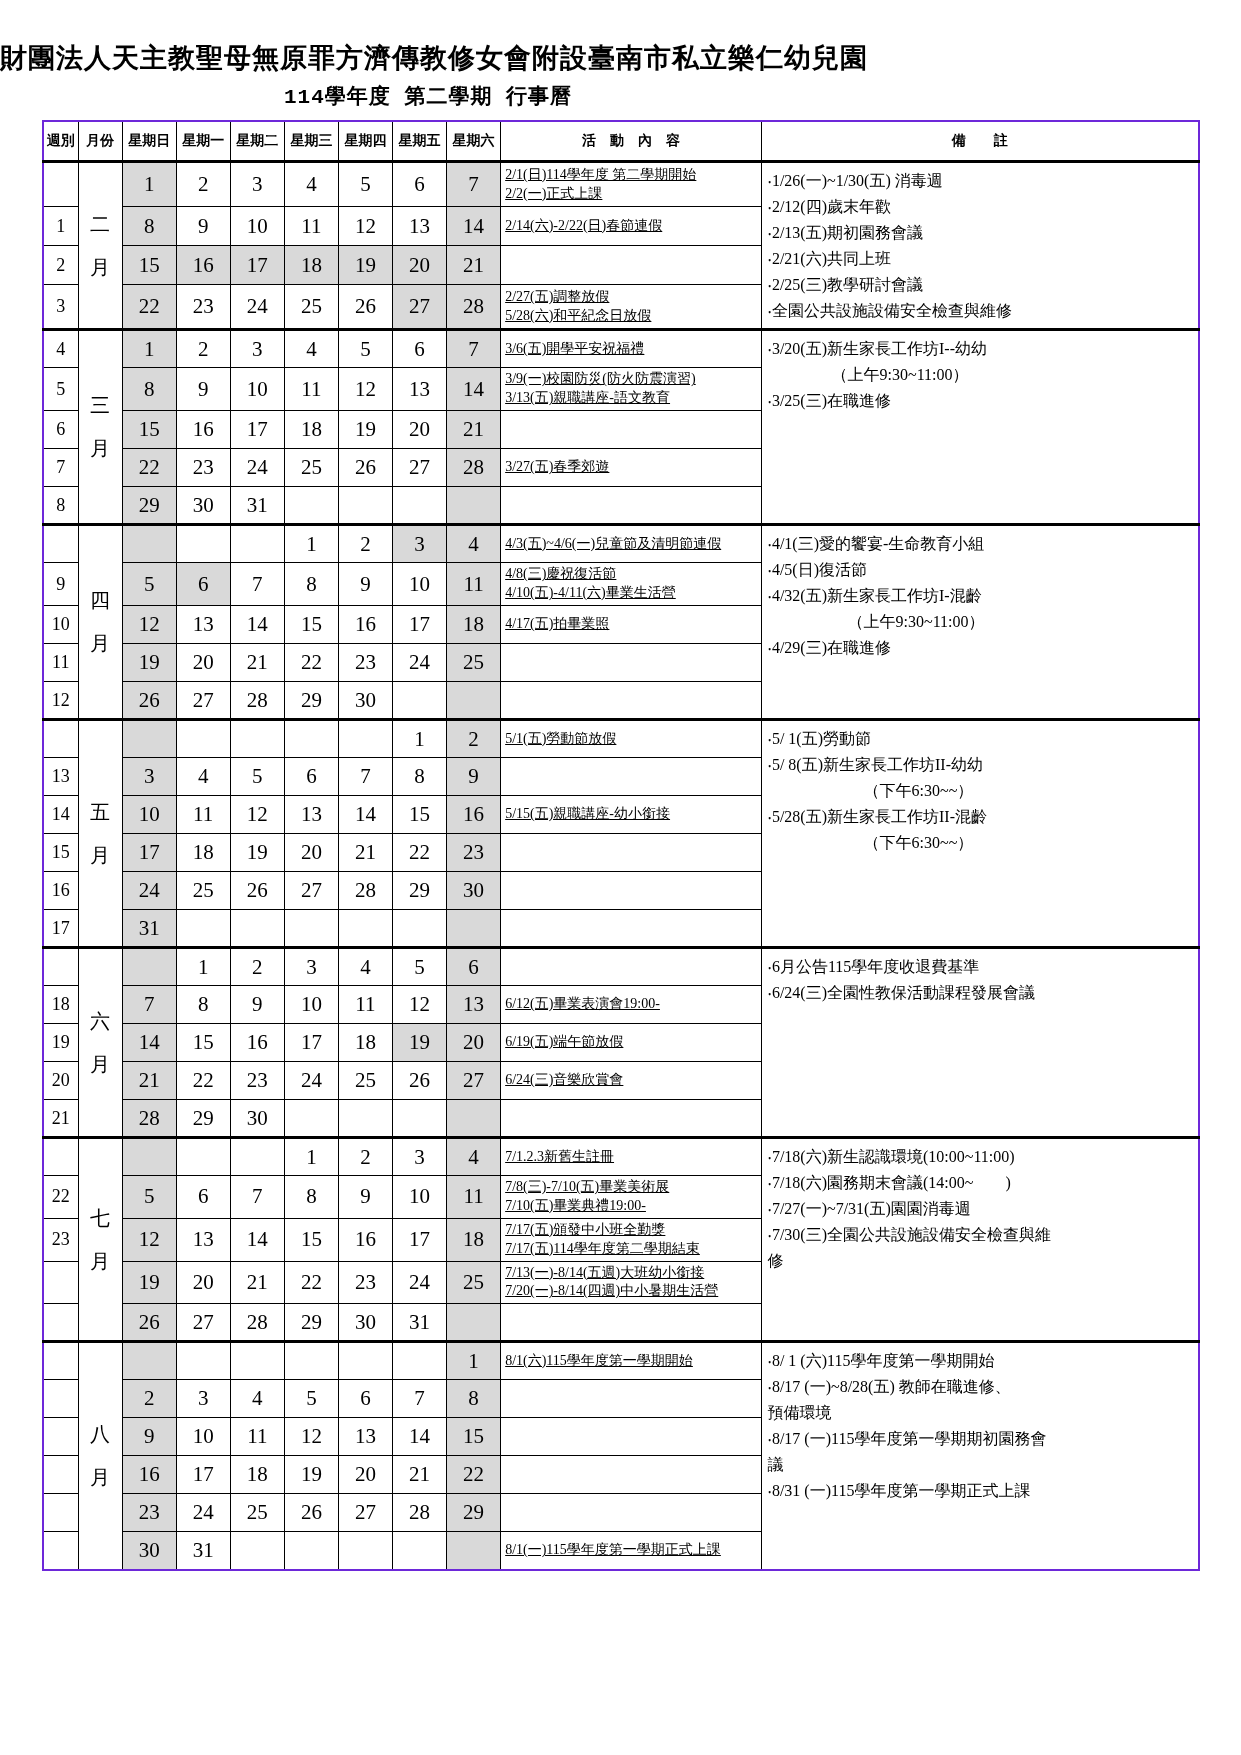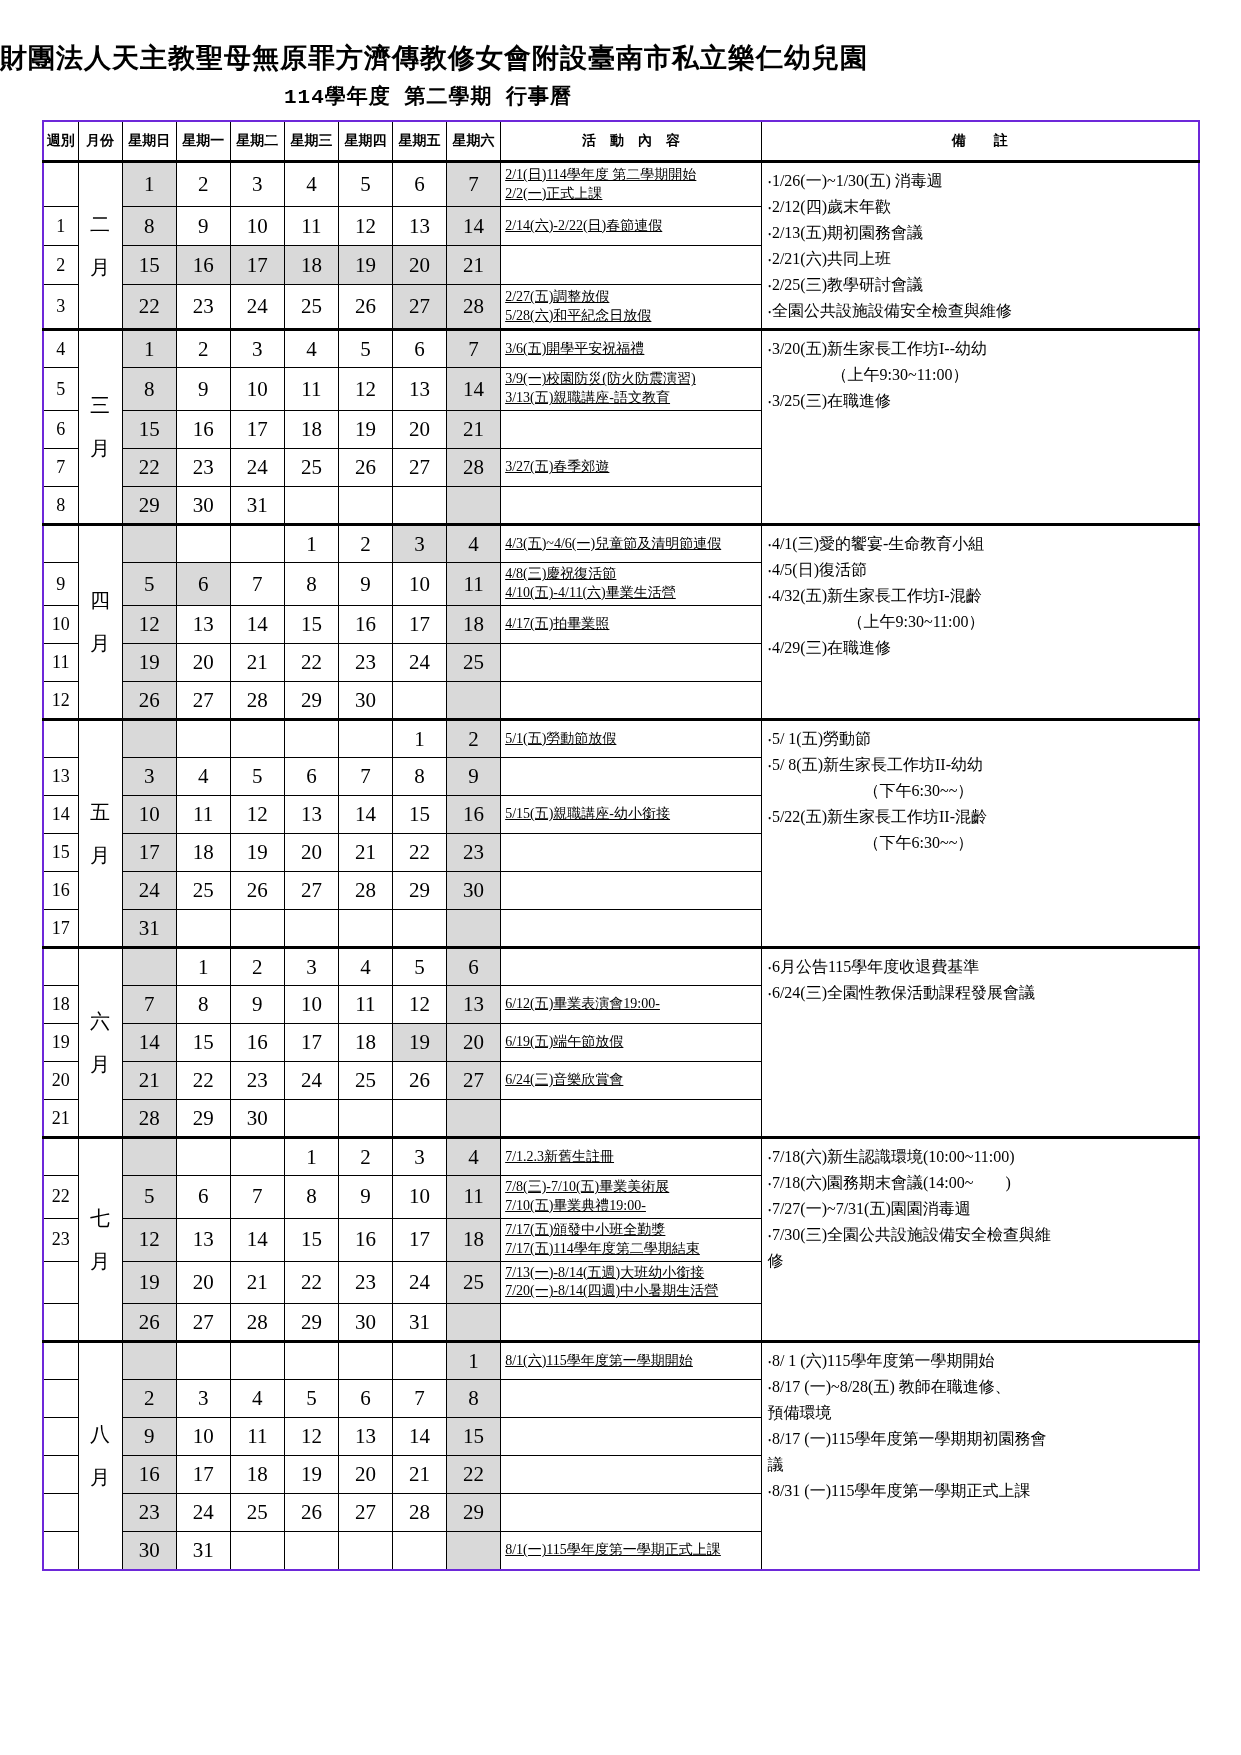--- a/index.html
+++ b/index.html
@@ -285,7 +285,7 @@
         <td class="day">1</td>
         <td class="day shaded">2</td>
         <td class="act"><div>5/1(五)勞動節放假</div></td>
-        <td class="notes" rowspan="6"><div>‧5/ 1(五)勞動節</div><div>‧5/ 8(五)新生家長工作坊II-幼幼</div><div>　　　　　　（下午6:30~~）</div><div>‧5/22(五)新生家長工作坊II-混齡</div><div>　　　　　　（下午6:30~~）</div></td>
+        <td class="notes" rowspan="6"><div>‧5/ 1(五)勞動節</div><div>‧5/ 8(五)新生家長工作坊II-幼幼</div><div>　　　　　　（下午6:30~~）</div><div>‧5/28(五)新生家長工作坊II-混齡</div><div>　　　　　　（下午6:30~~）</div></td>
       </tr>
       <tr>
         <td class="wk">13</td>

